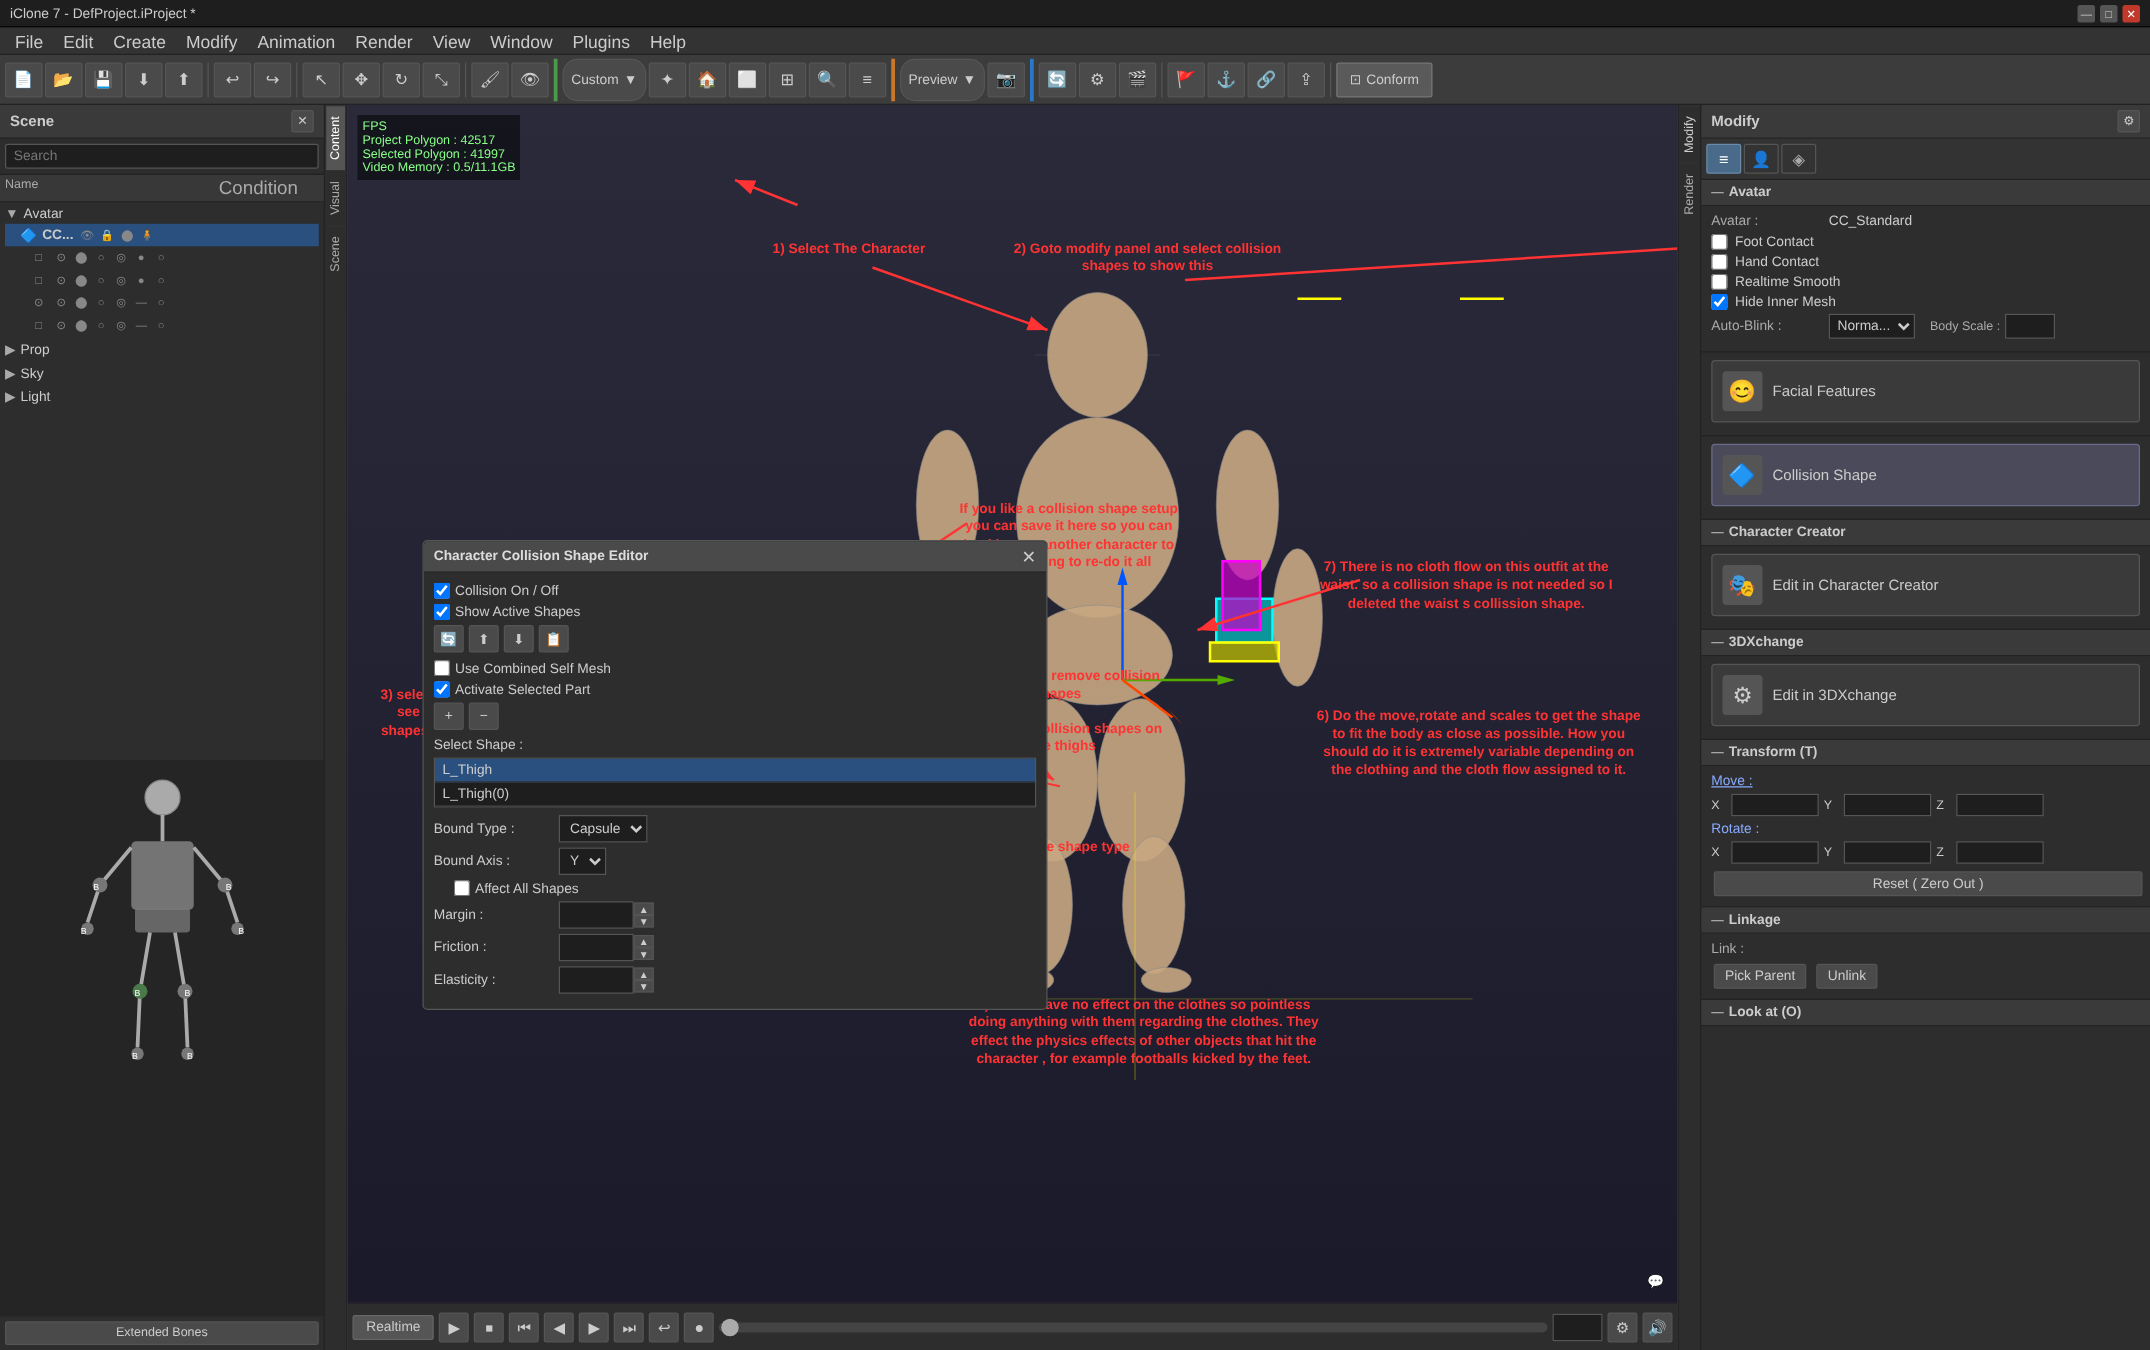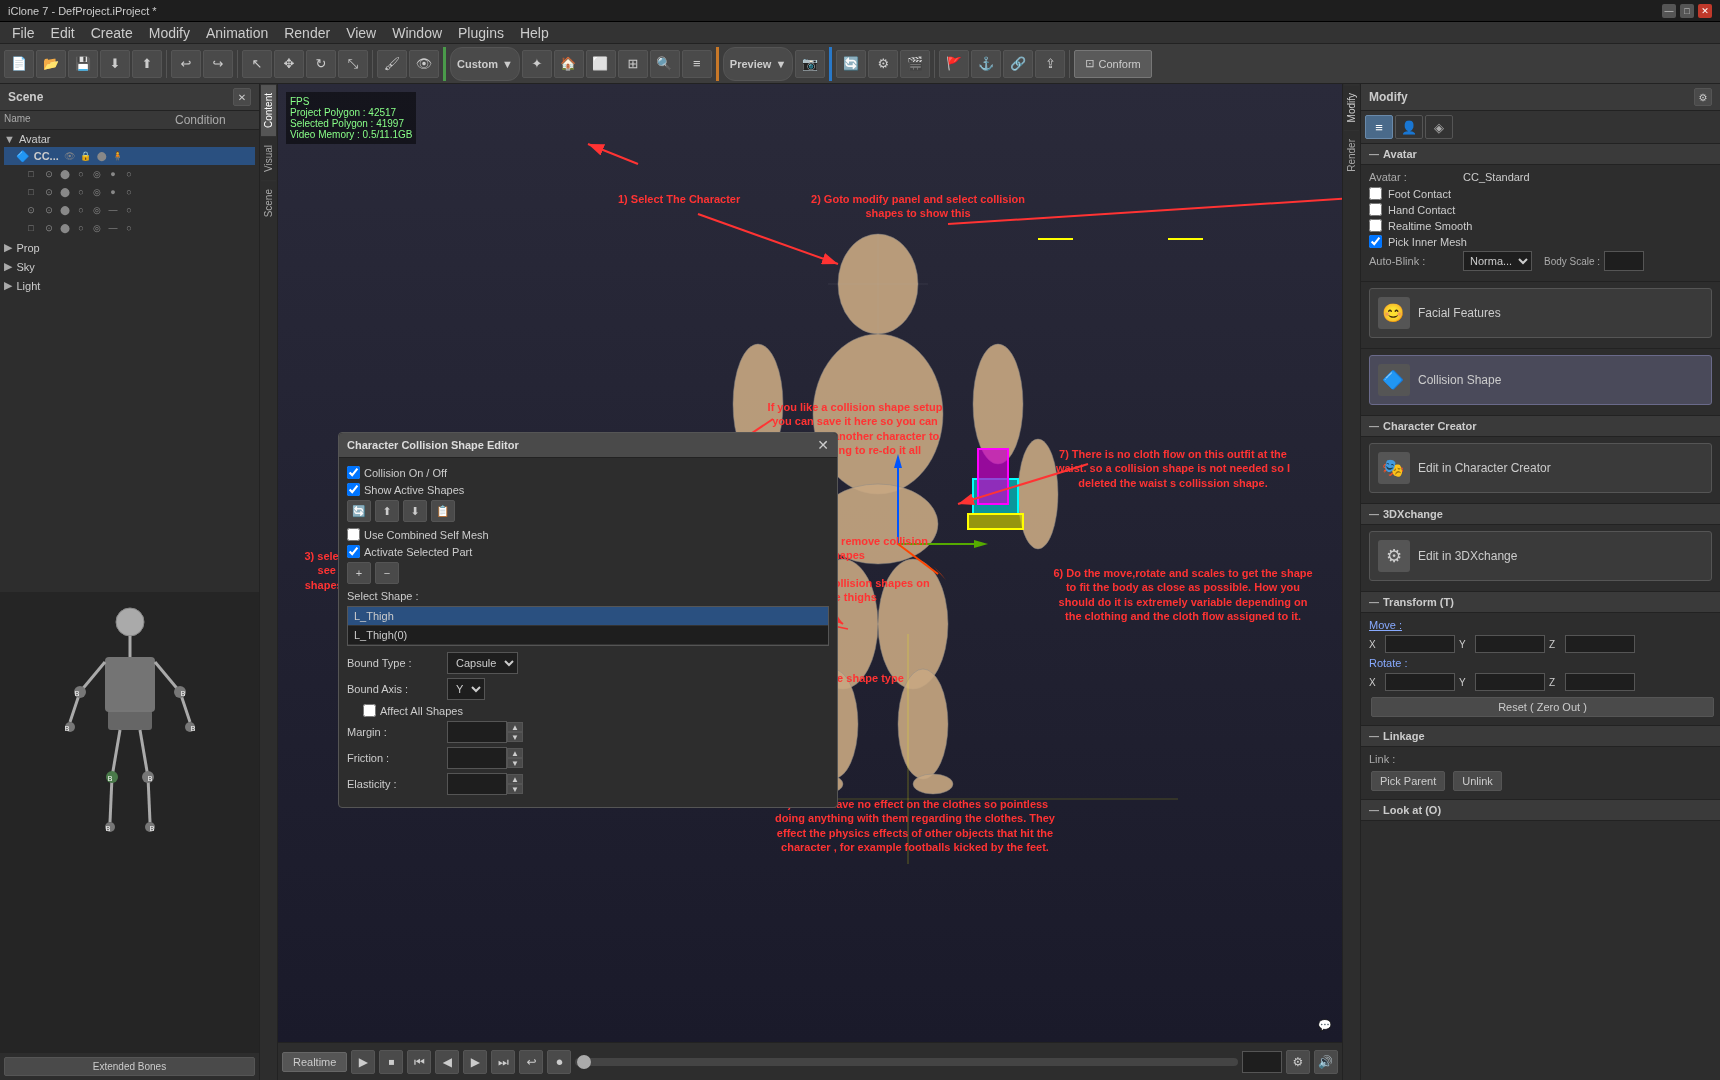--- a/index.html
+++ b/index.html
@@ -22,7 +22,7 @@
     #toolbar { background: #3c3c3c; height: 40px; display: flex; align-items: center; padding: 0 4px; border-bottom: 1px solid #222; gap: 2px; }
     .tb-btn { background: #4a4a4a; border: 1px solid #555; color: #ccc; width: 30px; height: 28px; cursor: pointer; display: flex; align-items: center; justify-content: center; font-size: 13px; border-radius: 2px; }
     .tb-sep { width: 1px; height: 28px; background: #555; margin: 0 2px; }
-    .tb-dropdown { background: #4a4a4a; border: 1px solid #555; color: #ccc; height: 28px; padding: 16px 6px; cursor: pointer; font-size: 11px; border-radius: 12px; display: flex; align-items: center; gap: 4px; font-weight: bold; }
+    .tb-dropdown { background: #4a4a4a; border: 1px solid #555; color: #ccc; height: 28px; padding: 16px 6px; cursor: pointer; font-size: 11px; border-radius: 12px; display: flex; align-items: center; gap: 4px; }
     .tb-green-sep { width: 3px; height: 34px; background: #4a9a4a; margin: 0 2px; }
     .tb-orange-sep { width: 3px; height: 34px; background: #c87828; margin: 0 2px; }
     .tb-blue-sep { width: 3px; height: 34px; background: #2878c8; margin: 0 2px; }

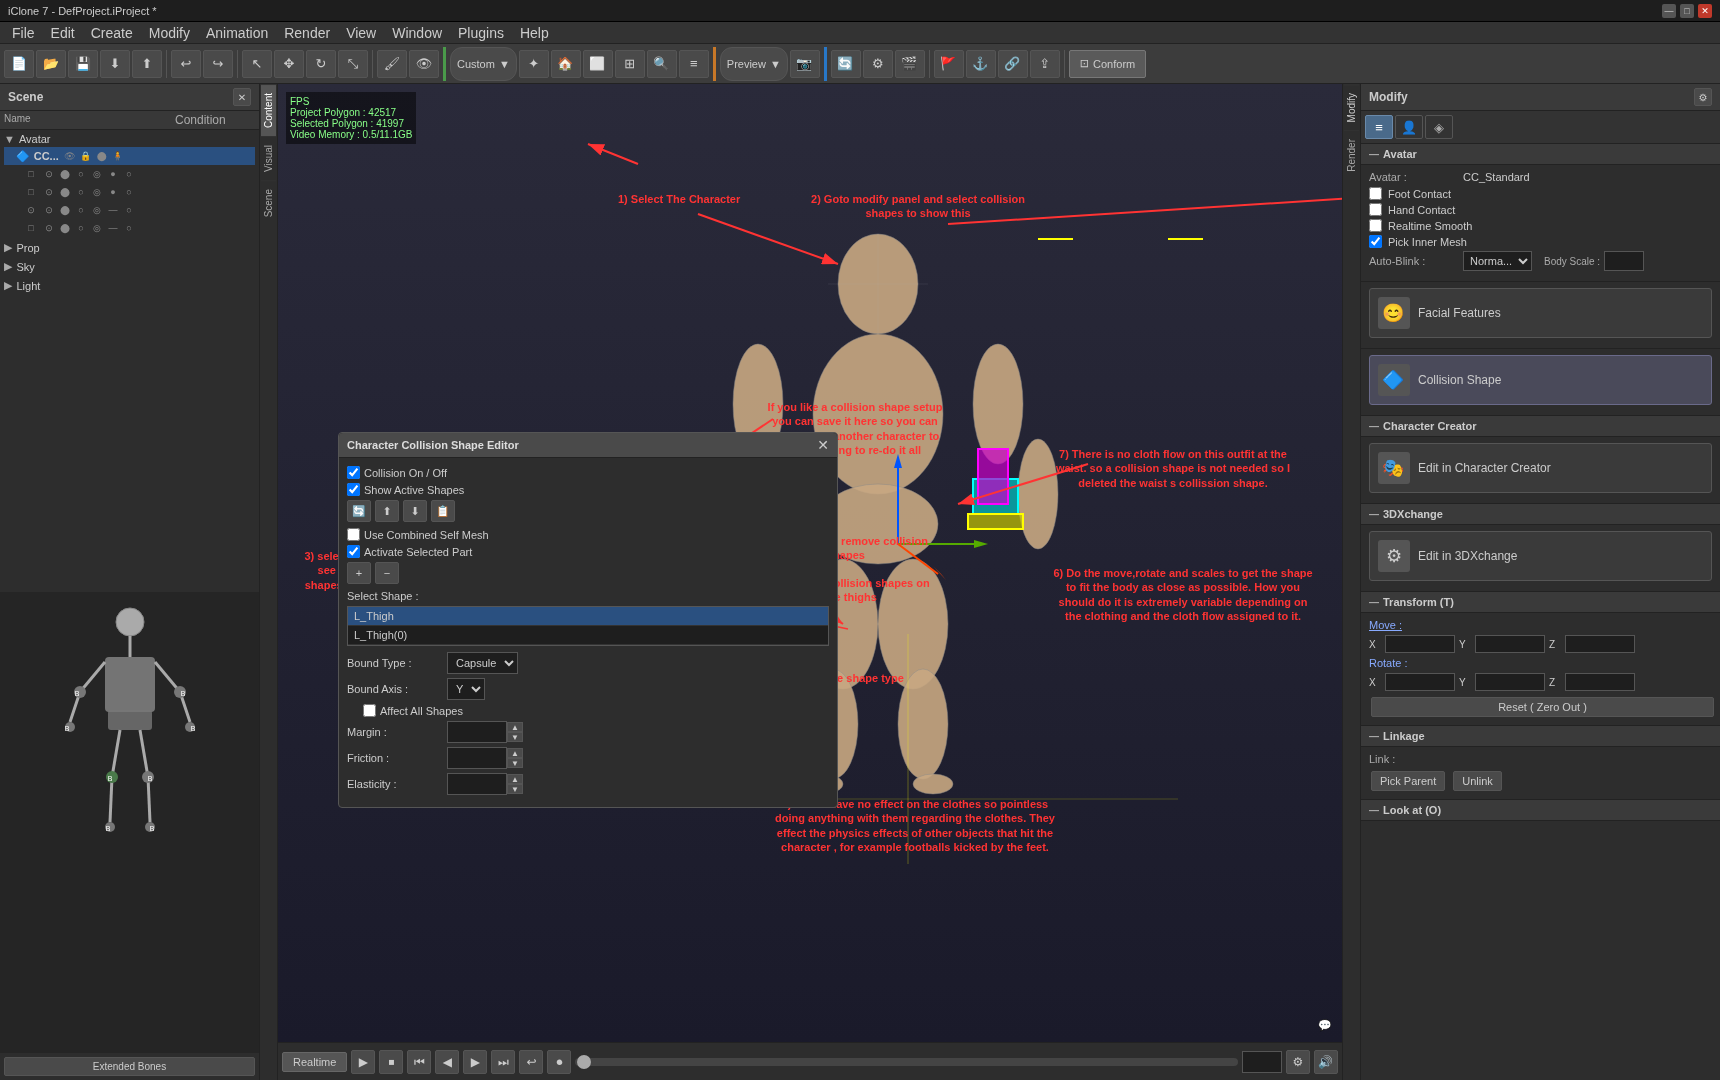--- a/index.html
+++ b/index.html
@@ -213,6 +213,9 @@
       <span class="title">Scene</span>
       <button class="tb-btn" style="width:18px;height:18px;font-size:10px;">✕</button>
     </div>
+    <div id="search-bar">
+      <input id="search-input" type="text" placeholder="Search" style="">
+    </div>
     <div class="tree-header-row">
       <span class="tree-col-name">Name</span>
       <span class="tree-col-cond">Condition</span>

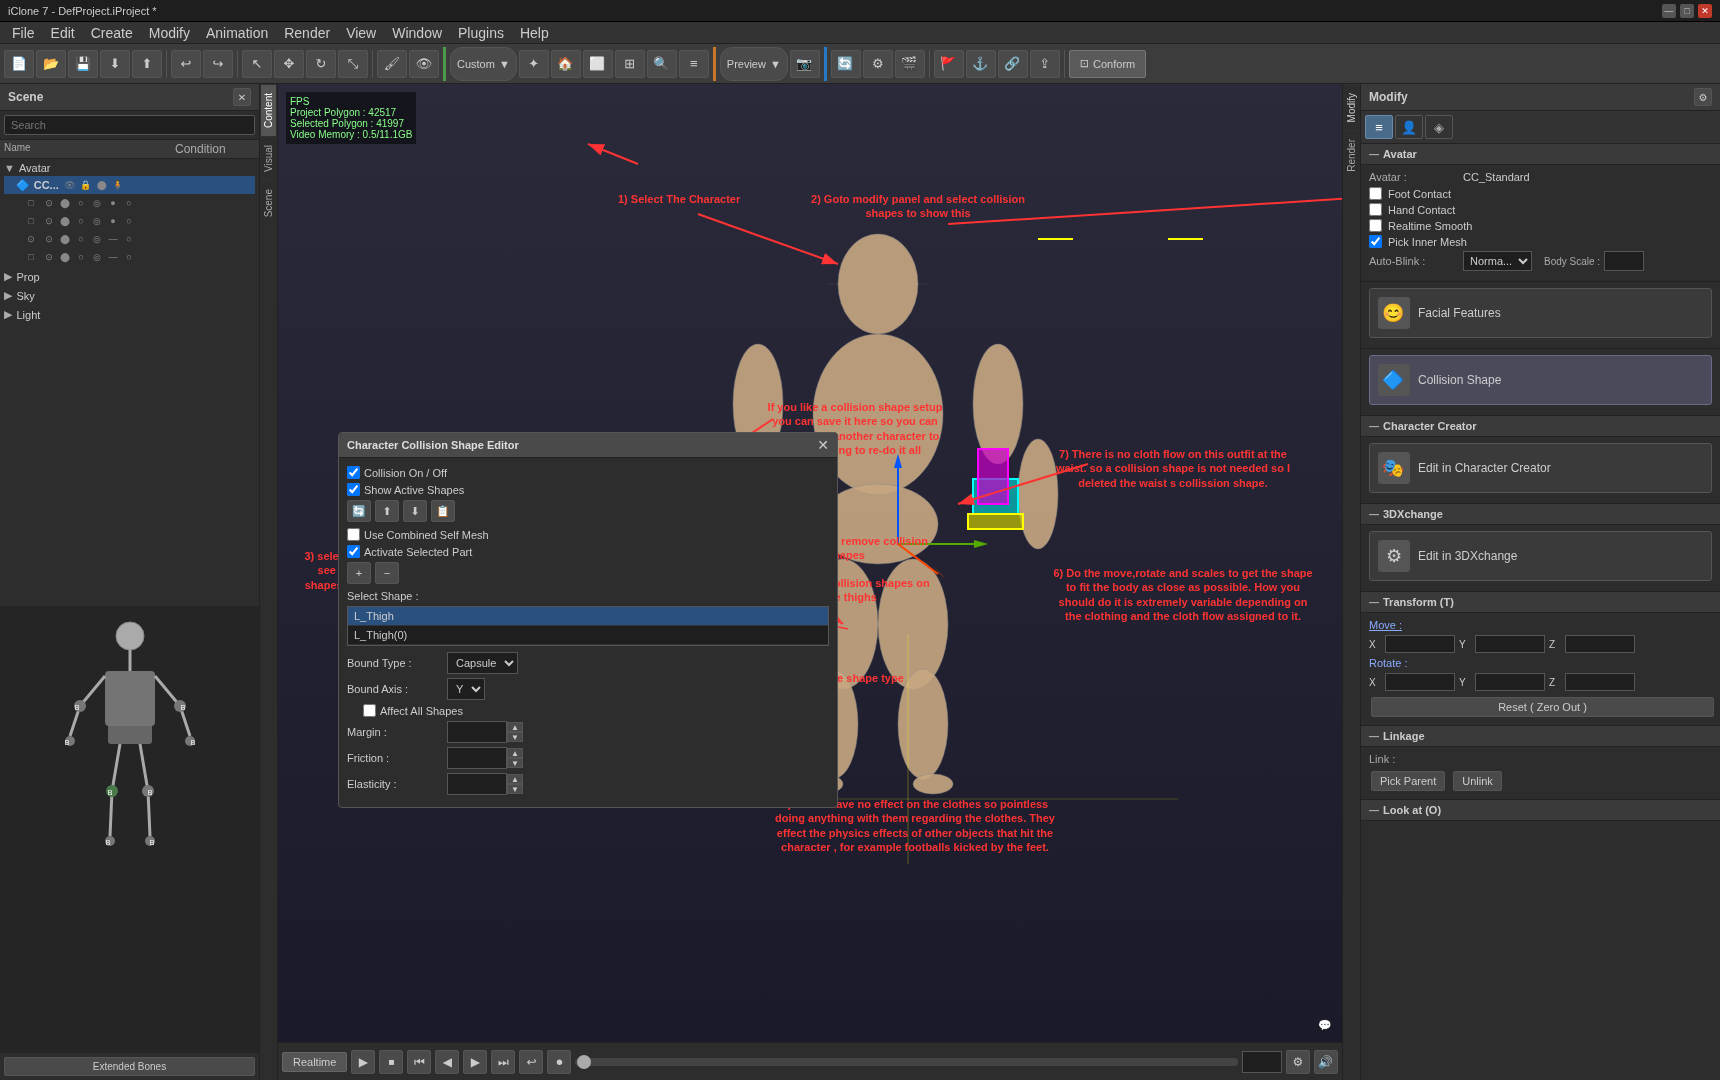--- a/index.html
+++ b/index.html
@@ -40,7 +40,7 @@
     #scene-tree { flex: 1; overflow-y: auto; }
     .tree-header-row { display: flex; padding: 2px 4px; background: #383838; border-bottom: 1px solid #222; }
     .tree-col-name { flex: 1; font-size: 10px; color: #aaa; }
-    .tree-col-cond { width: 80px; font-size: 12px; color: #aaa; }
+    .tree-col-cond { width: 80px; font-size: 15px; color: #aaa; }
     .tree-group { padding: 1px 4px; }
     .tree-group-header { display: flex; align-items: center; padding: 2px 0; cursor: pointer; color: #ccc; font-size: 11px; }
     .tree-arrow { margin-right: 4px; color: #aaa; }

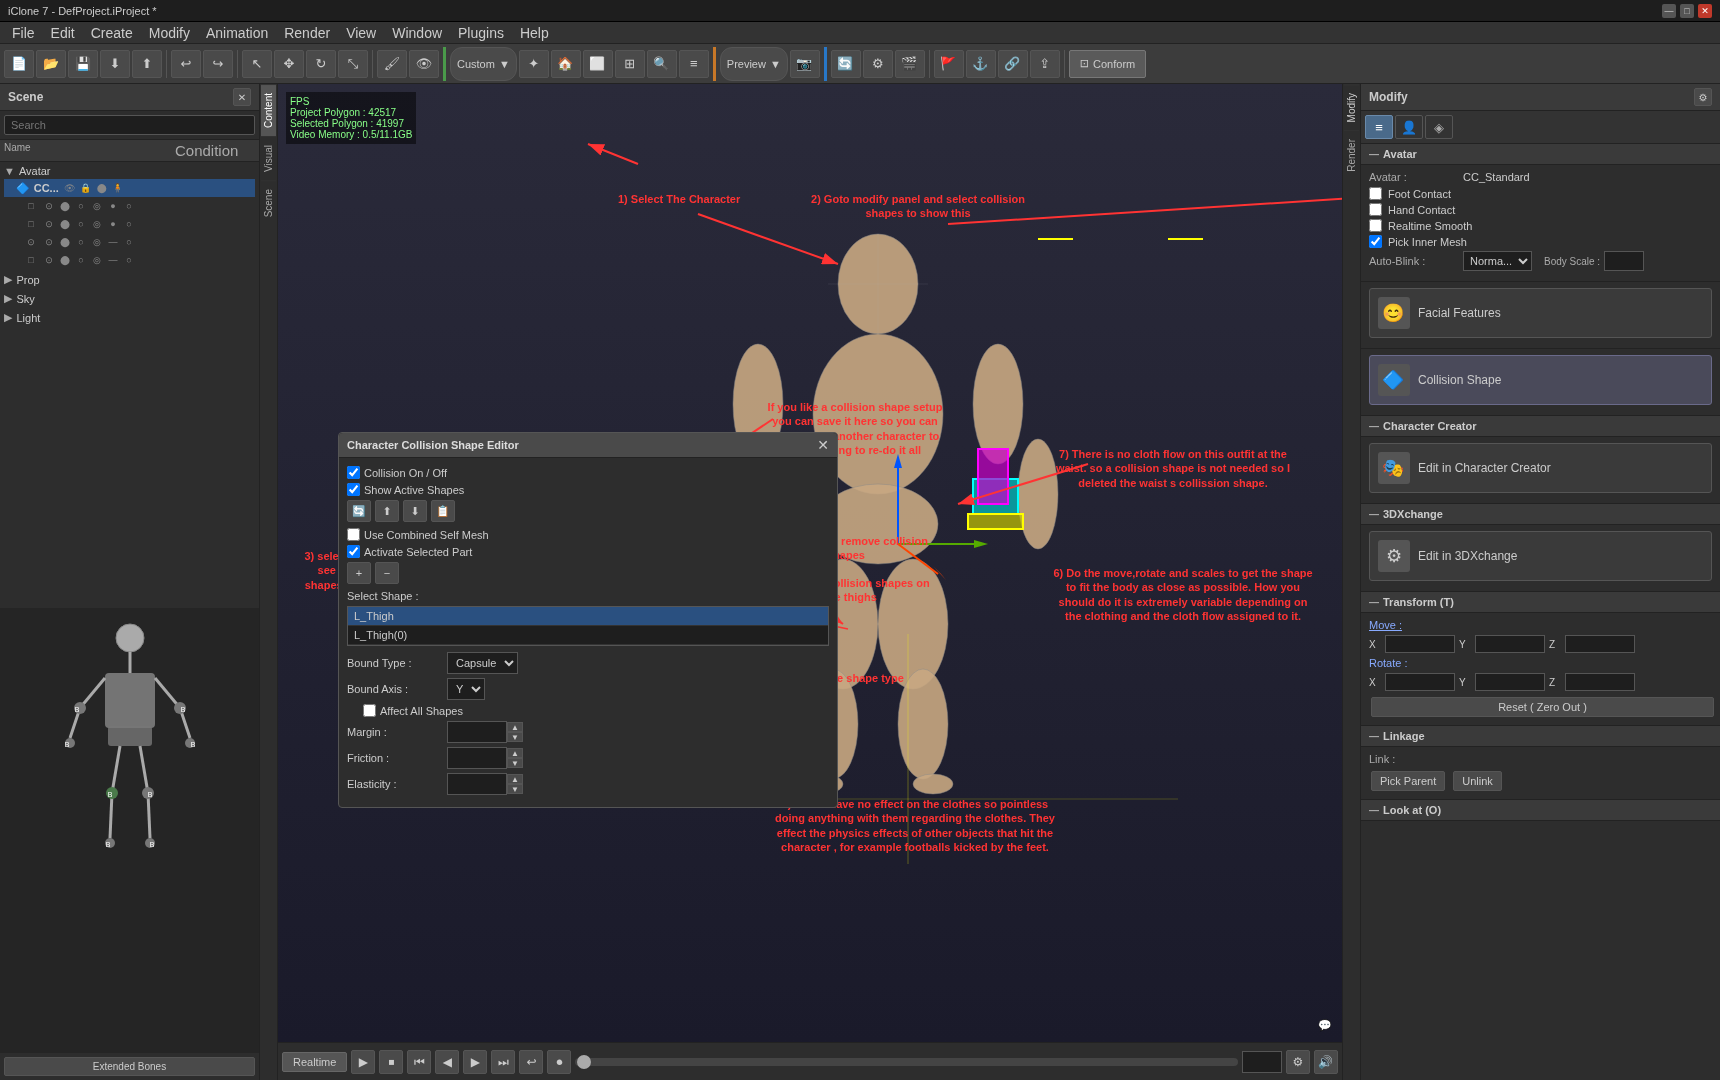--- a/index.html
+++ b/index.html
@@ -605,7 +605,7 @@
       </div>
       <div class="checkbox-row">
         <input type="checkbox" checked="" style="">
-        <label>Pick Inner Mesh</label>
+        <label>Hide Inner Mesh</label>
       </div>
       <div class="prop-row">
         <span class="prop-label">Auto-Blink :</span>

